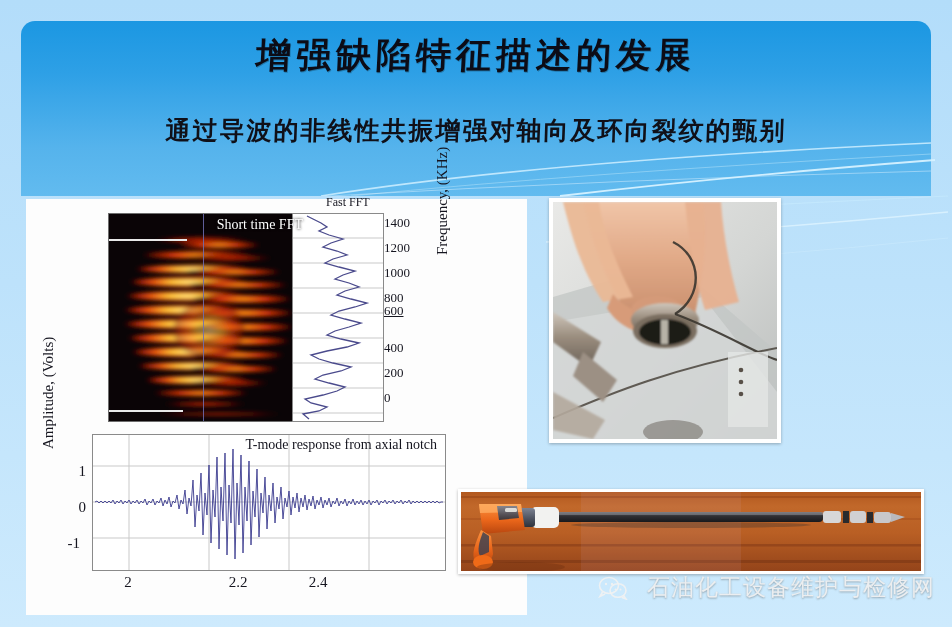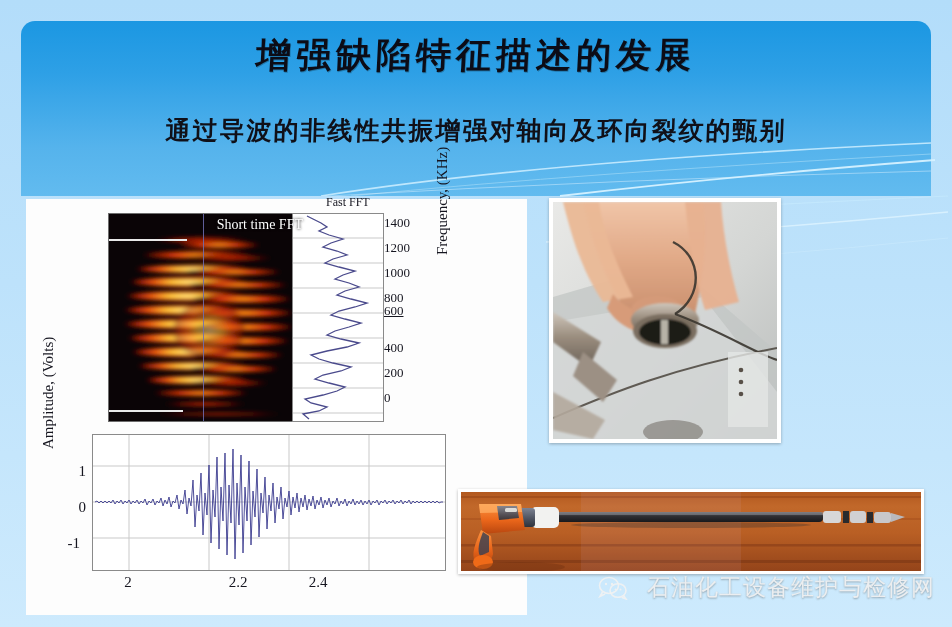--- a/index.html
+++ b/index.html
@@ -270,6 +270,7 @@
           <path d="M194,72 L196,56 L198,80 L200,62 L202,73 L204,58 L206,77 L208,63 L210,72 L212,60 L214,75 L216,64 L218,71 L220,61 L222,74 L224,65 L226,70 L228,62 L230,73 L232,65 L234,70 L236,63 L238,72 L240,66 L242,69 L244,63 L246,71 L248,66 L250,69 L252,64 L254,71 L256,66 L258,69 L260,64 L262,70 L264,66 L266,69 L268,65 L270,70 L272,66 L274,69 L276,65 L278,70 L280,66 L282,68 L284,65 L286,70 L288,66 L290,68 L292,65 L294,69 L296,66 L298,68 L300,65 L302,69 L304,66 L306,68 L308,65 L310,69 L312,66 L314,68 L316,65 L318,69 L320,66 L322,68 L324,66 L326,68 L328,66 L330,68 L332,66 L334,68 L336,66 L338,68 L340,66 L342,68 L344,66 L346,68 L348,67 L350,67"></path>
         </g>
       </svg>
+      <div class="wave-title">T-mode response from axial notch</div>
     </div>
 
     <span class="wave-ytick" style="left:32px;top:264px;">1</span>

